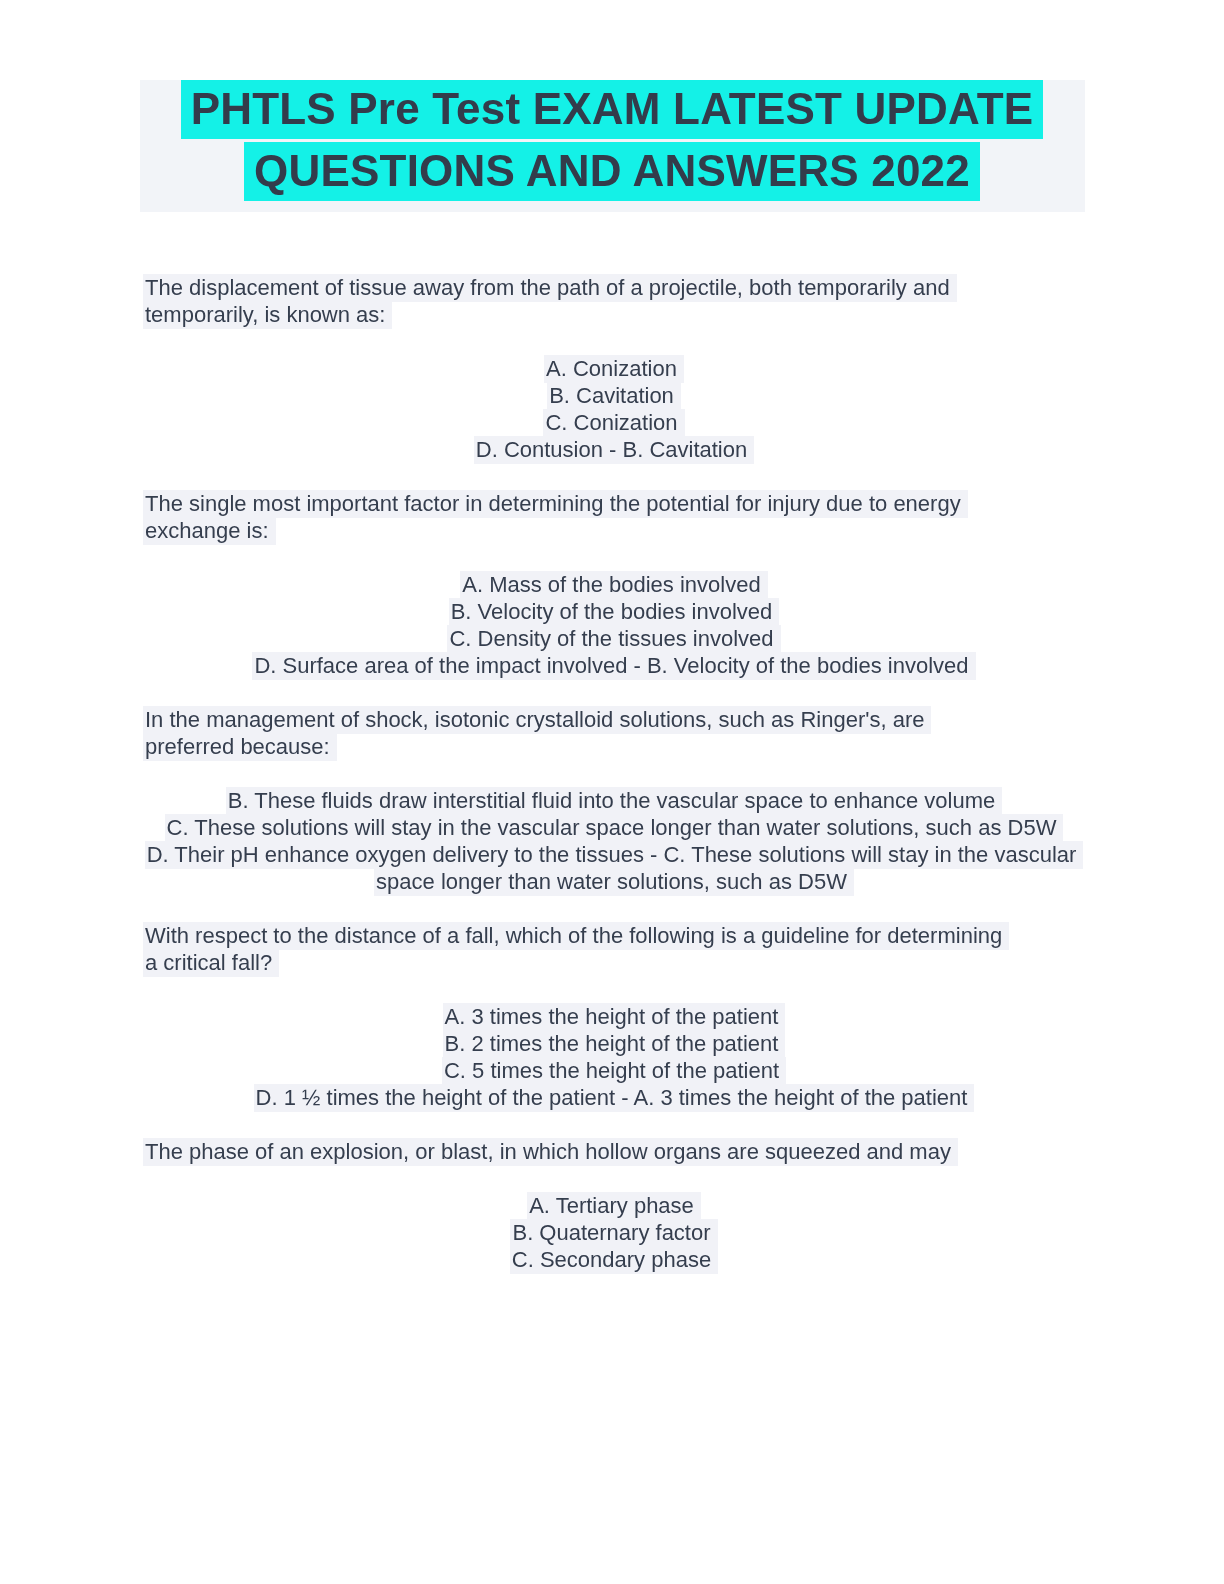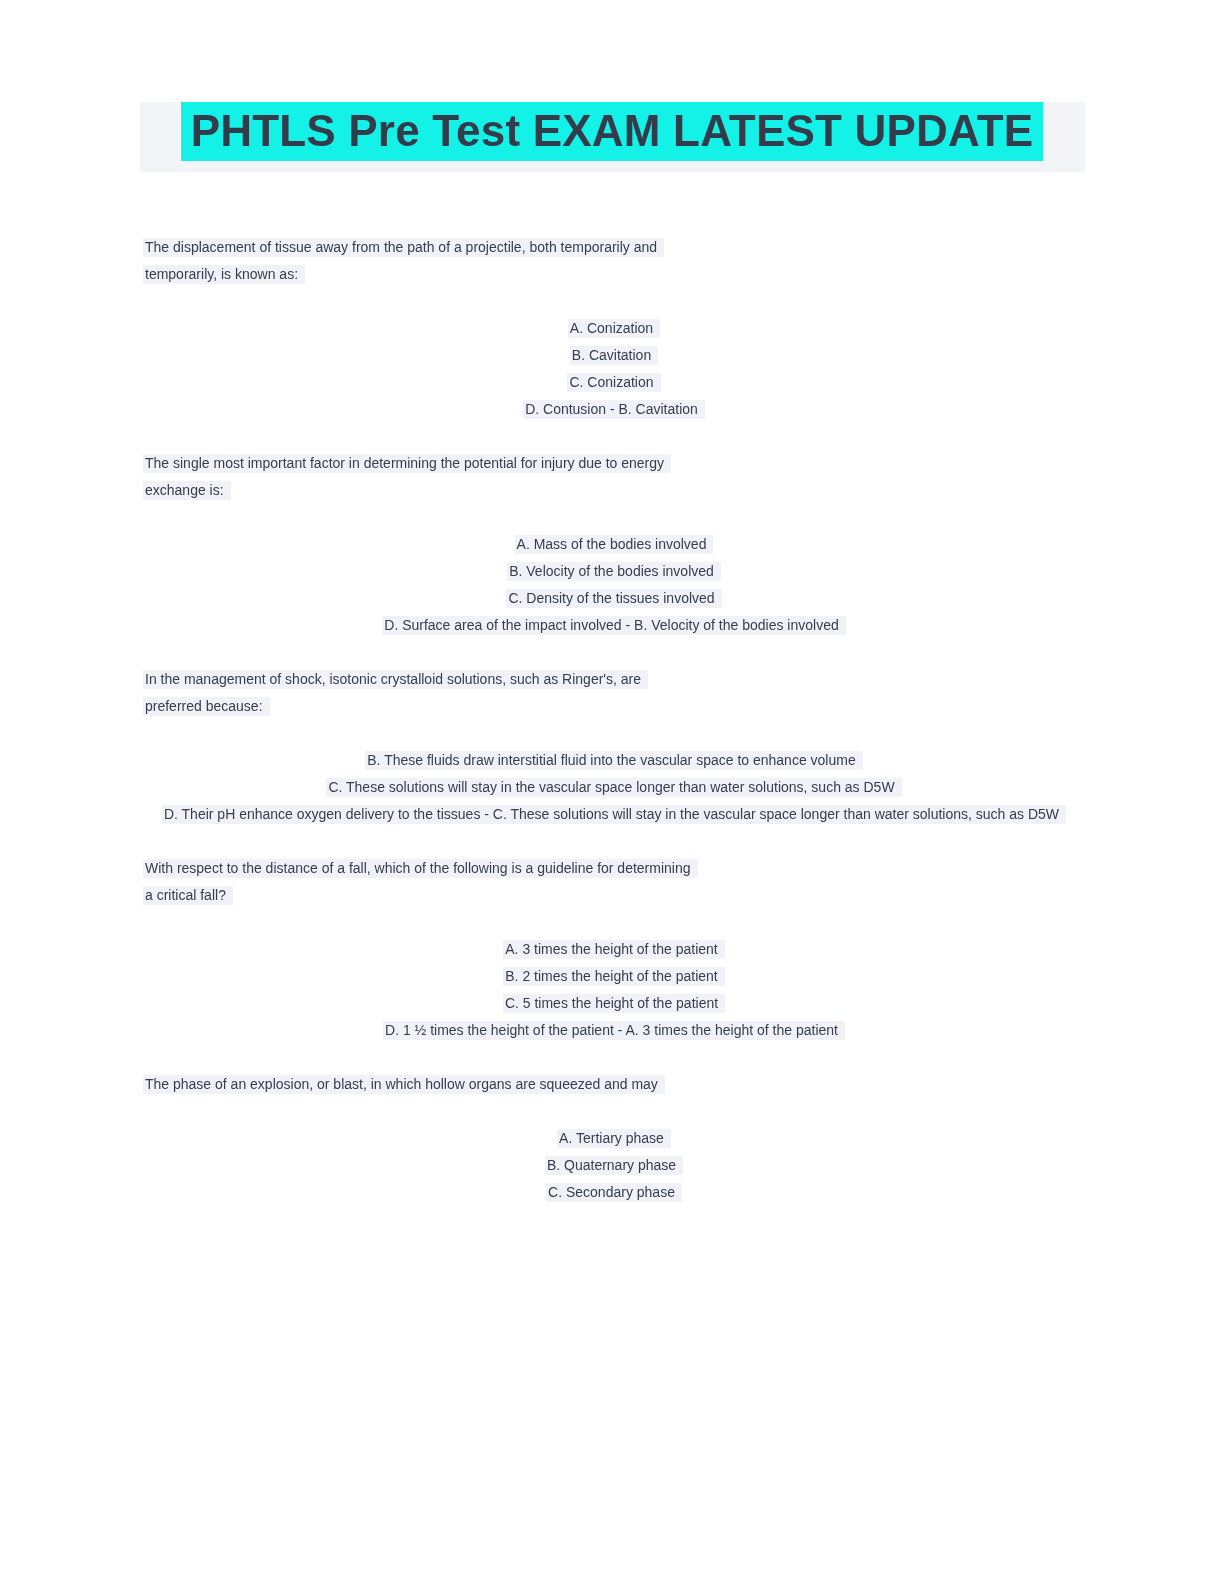--- a/index.html
+++ b/index.html
@@ -21,7 +21,7 @@
   }
   
   .title-block {
-    margin: 102px auto 0 auto;
+    margin: 80px auto 0 auto;
     width: 945px;
     background: #f2f4f8;
     text-align: center;

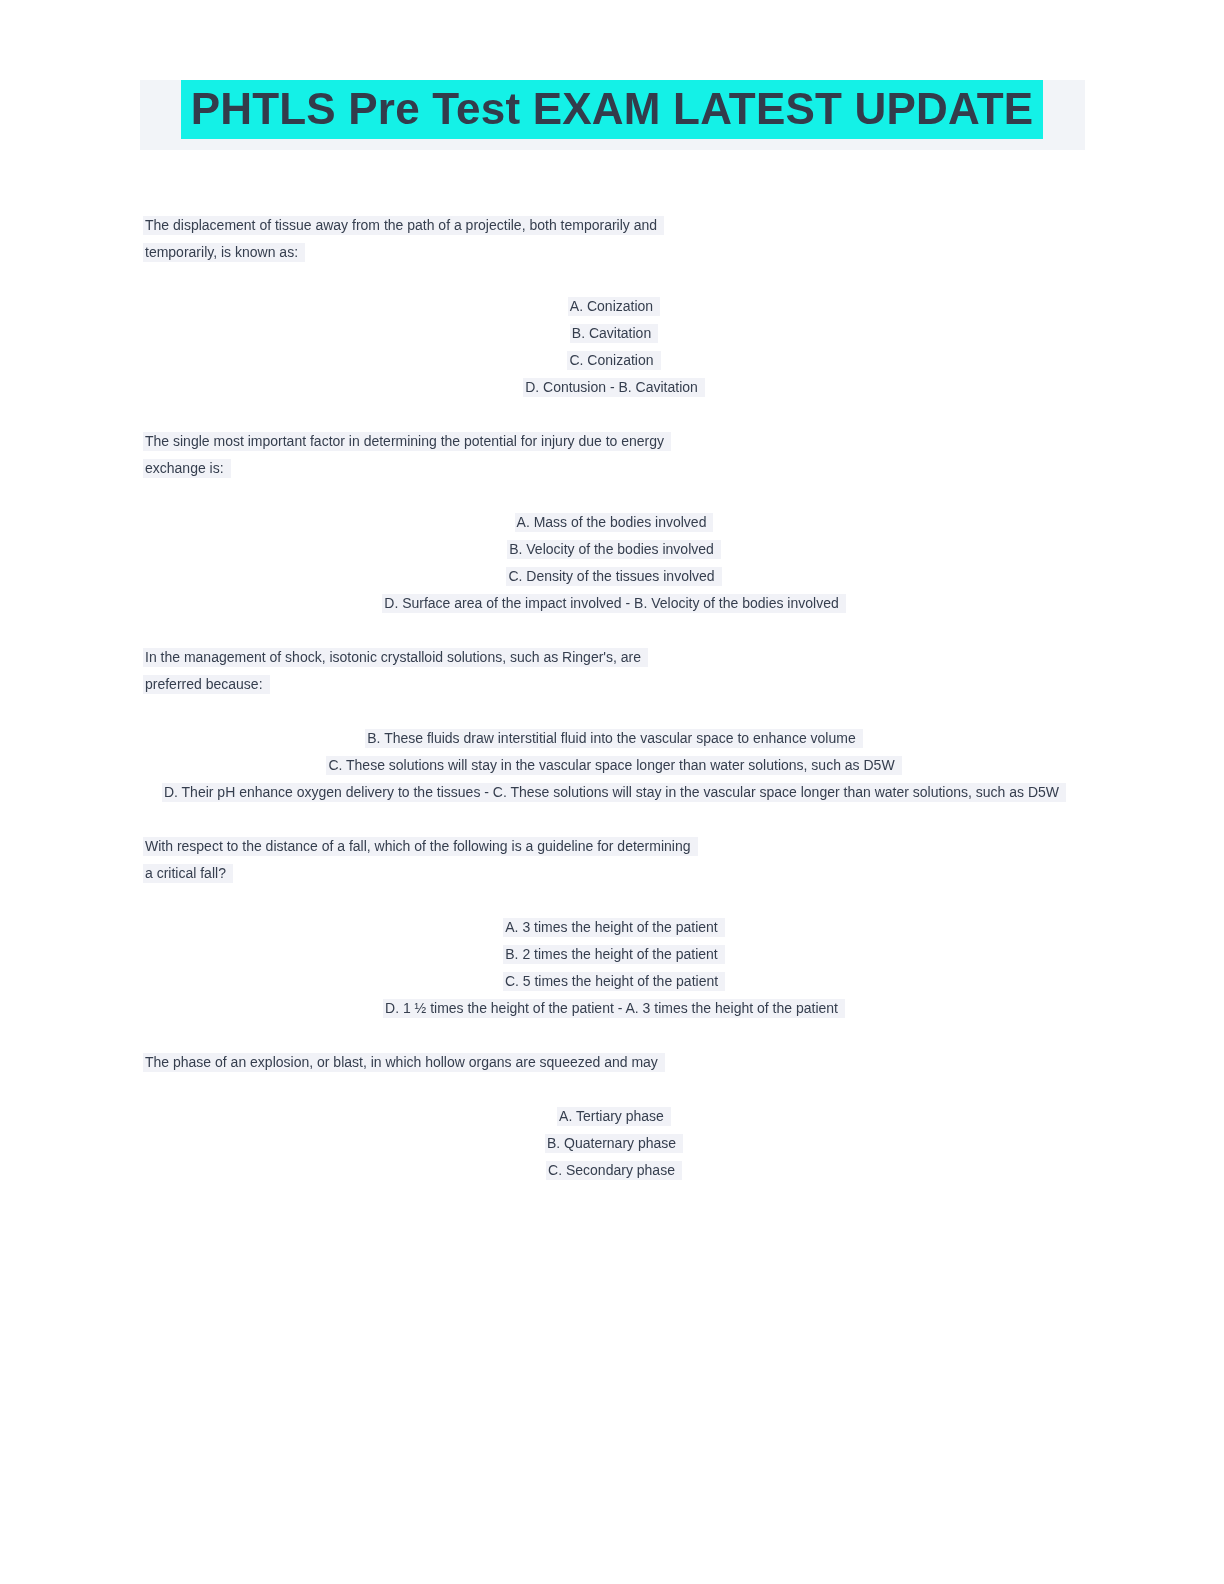--- a/index.html
+++ b/index.html
@@ -77,6 +77,9 @@
     <div class="title-line">
       <span class="hl-cyan">PHTLS Pre Test EXAM LATEST UPDATE</span>
     </div>
+    <div class="title-line">
+      <span class="hl-cyan">QUESTIONS AND ANSWERS 2022</span>
+    </div>
   </header>
 
   <main class="content">

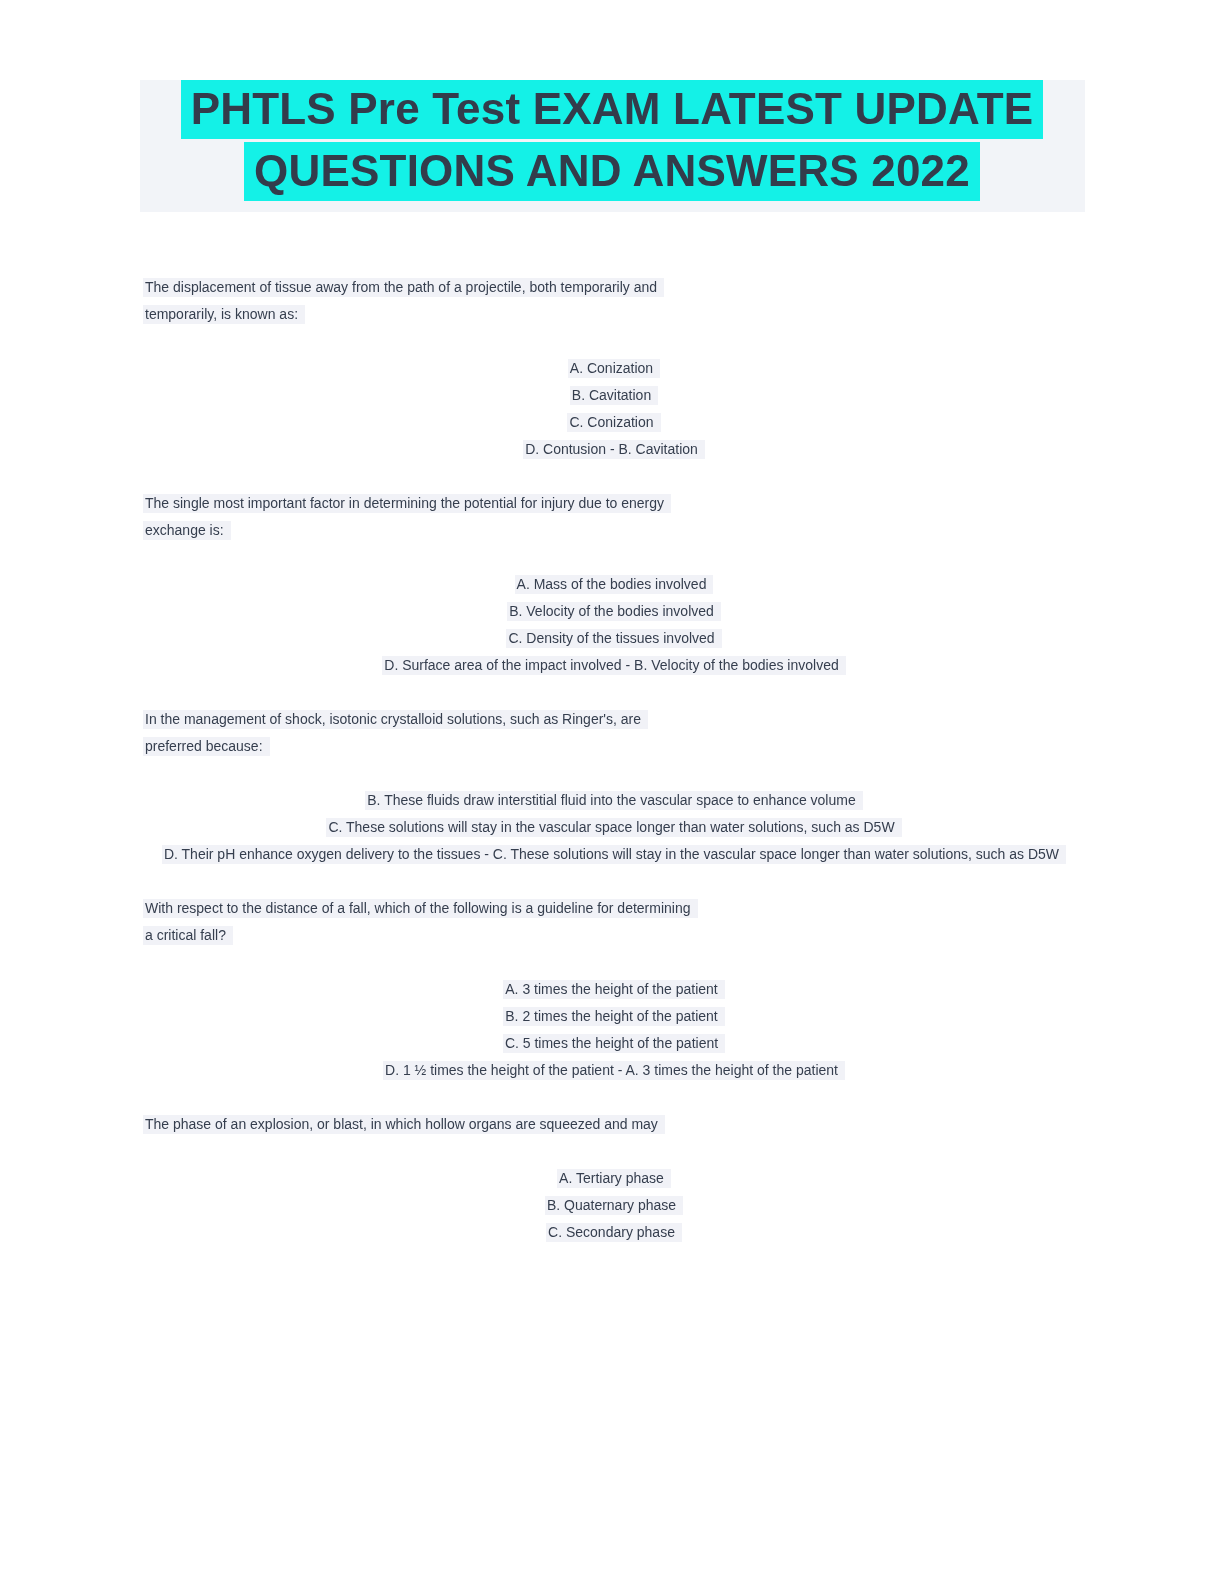--- a/index.html
+++ b/index.html
@@ -43,7 +43,7 @@
   .content {
     width: 940px;
     margin: 62px 0 0 145px;
-    font-size: 14px;
+    font-size: 22px;
     line-height: 27px;
     color: #353e4e;
   }

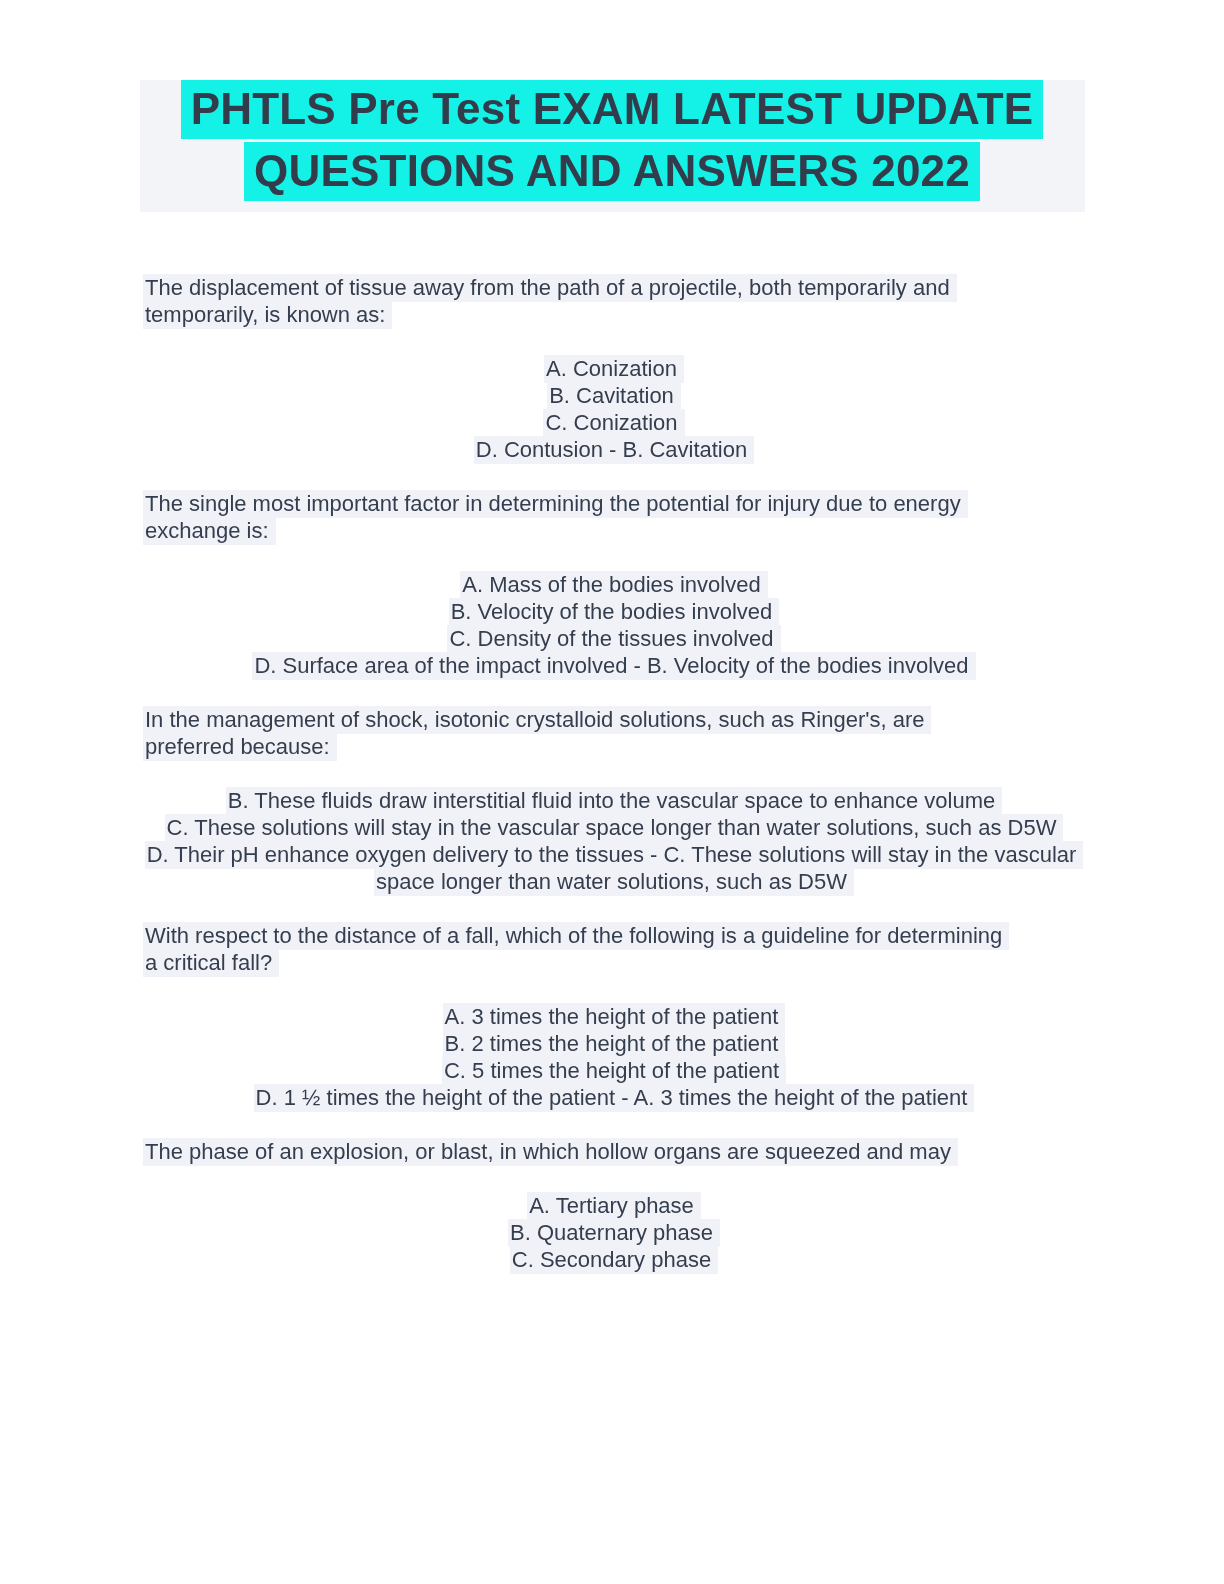--- a/index.html
+++ b/index.html
@@ -141,7 +141,7 @@
       </p>
       <div class="options">
         <div class="option-line"><span class="hl">A. Tertiary phase</span></div>
-        <div class="option-line"><span class="hl">B. Quaternary phase</span></div>
+        <div class="option-line"><span class="hl">B. Quaternary factor</span></div>
         <div class="option-line"><span class="hl">C. Secondary phase</span></div>
       </div>
     </section>

